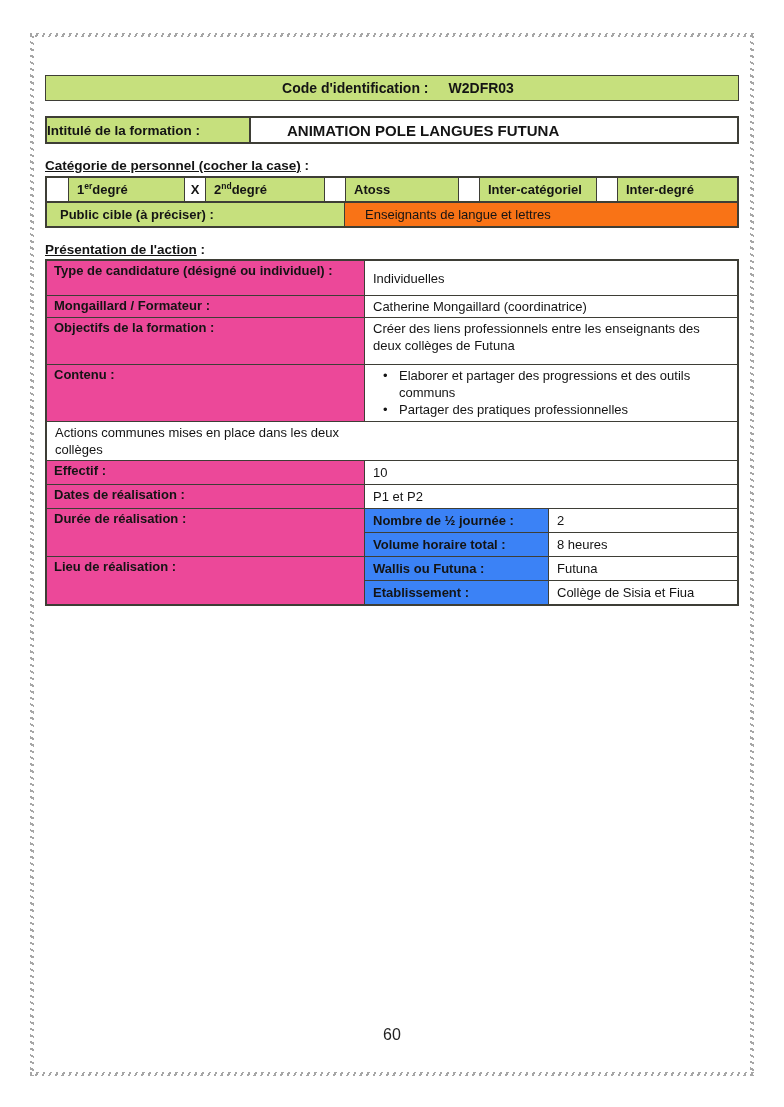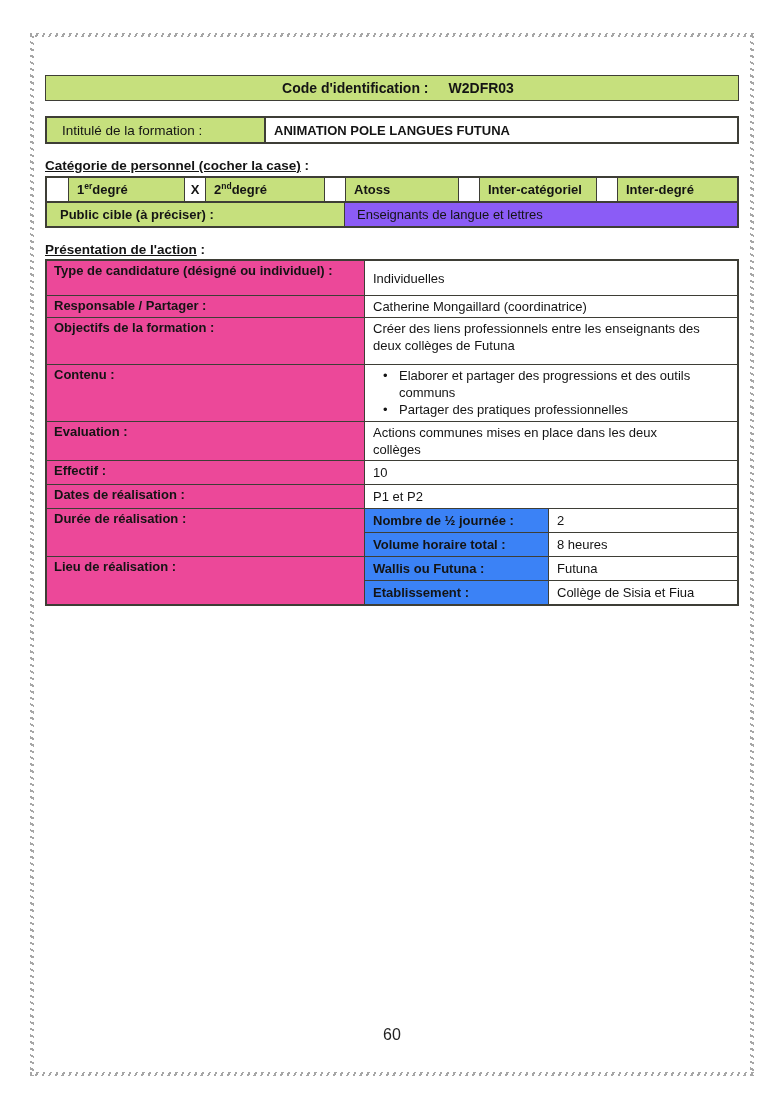--- a/index.html
+++ b/index.html
@@ -38,8 +38,8 @@
   }
   .intitule-label{
     width:202px;background:#c6e07d;border-right:2px solid #3e3e36;
-    font-weight:normal;font-size:13.5px;
-    display:flex;align-items:center;padding-left:15px;
+    font-weight:bold;font-size:13.5px;
+    display:flex;align-items:center;padding-left:0;
   }
   .intitule-value{
     flex:1;font-weight:bold;font-size:13px;

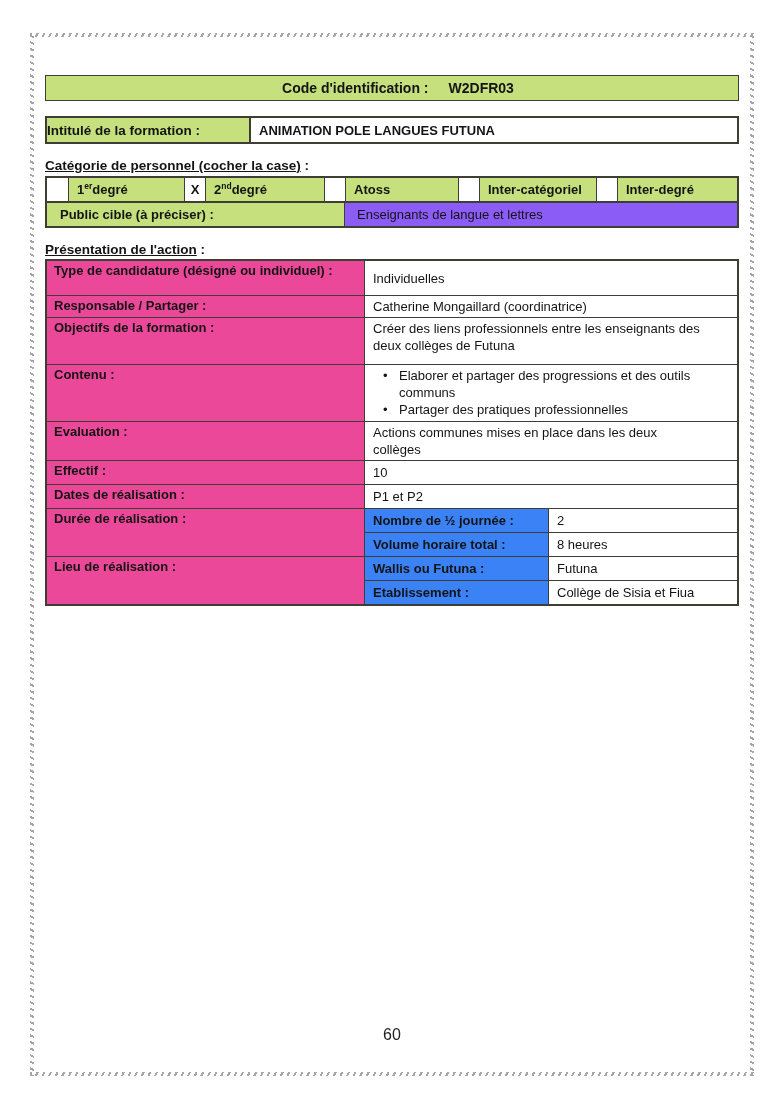--- a/index.html
+++ b/index.html
@@ -42,8 +42,8 @@
     display:flex;align-items:center;padding-left:0;
   }
   .intitule-value{
-    flex:1;font-weight:bold;font-size:13px;
-    display:flex;align-items:center;padding-left:8px;background:#fff;
+    flex:1;font-weight:bold;font-size:15px;
+    display:flex;align-items:center;padding-left:8px;background:#fff;margin-left:28px;
   }
 
   .section-heading{

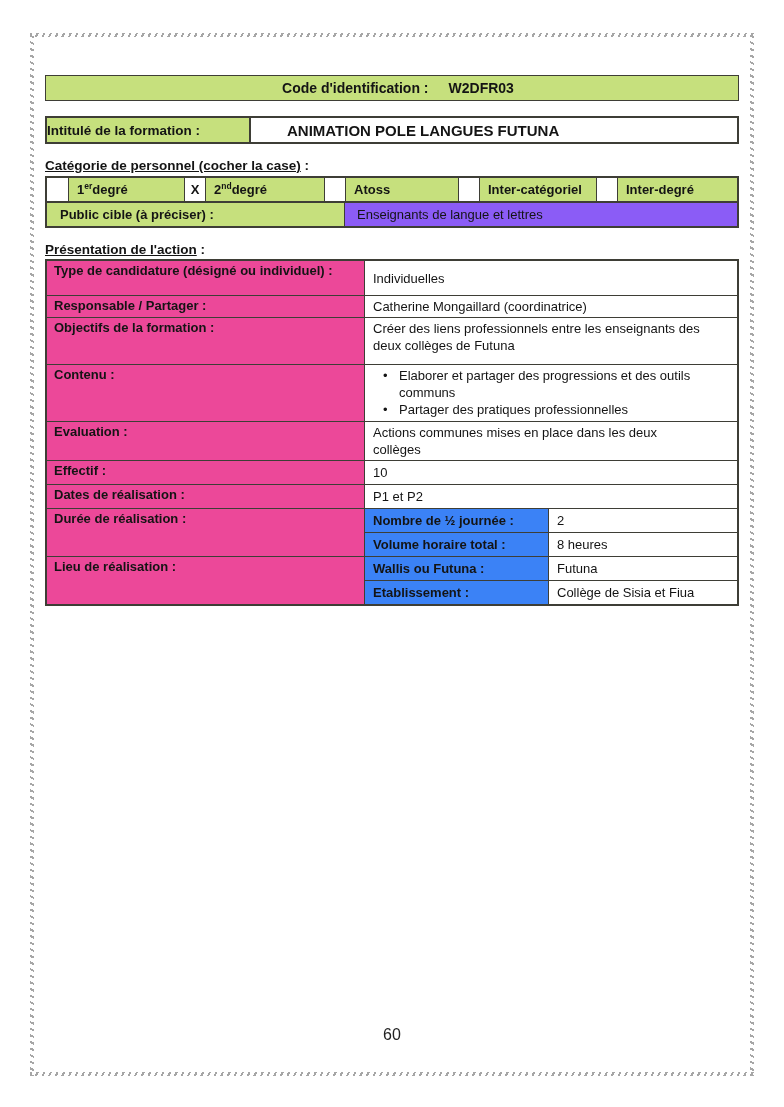--- a/index.html
+++ b/index.html
@@ -70,7 +70,7 @@
     border-right:1px solid #3e3e36;
     display:flex;align-items:center;padding-left:13px;box-sizing:border-box;
   }
-  .pub-value{flex:1;display:flex;align-items:center;padding-left:12px;background:#8b5cf6;}
+  .pub-value{flex:1;display:flex;align-items:center;padding-left:20px;background:#f97316;}
 
   sup.sp{font-size:8.5px;font-weight:bold;position:relative;top:-4px;}
 

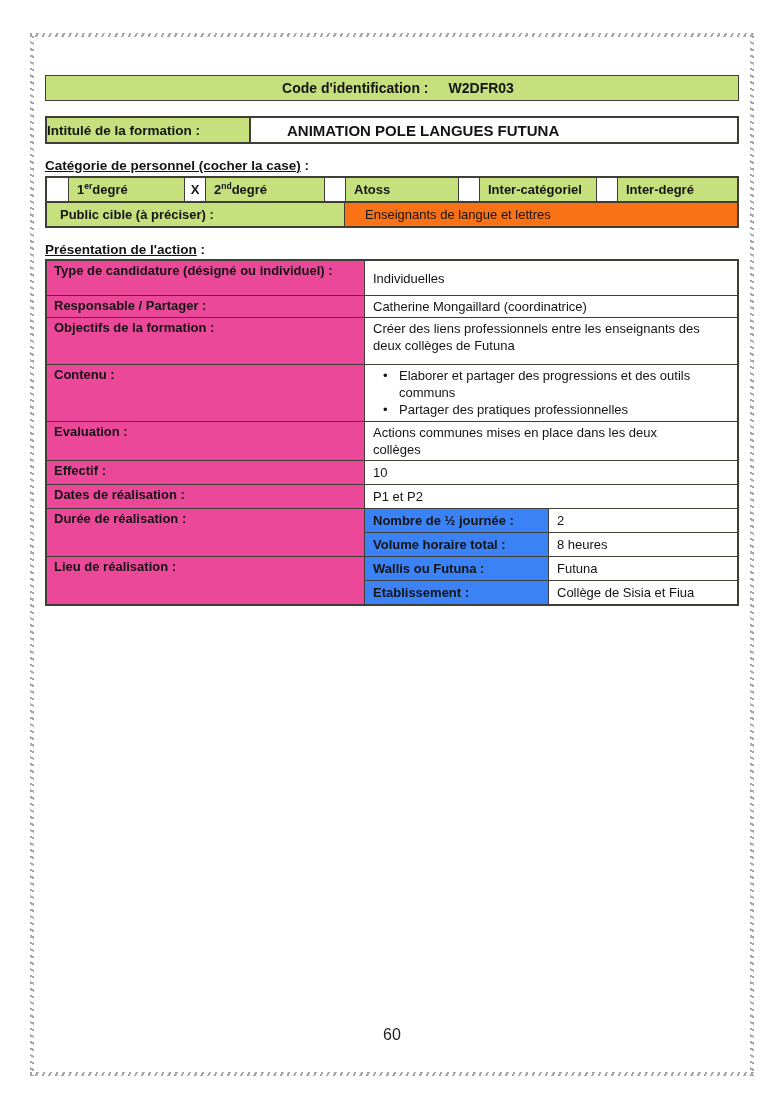--- a/index.html
+++ b/index.html
@@ -176,7 +176,7 @@
       </div>
 
       <div class="mrow h20">
-        <div class="mlabel">Responsable / Partager :</div>
+        <div class="mlabel">Mongaillard / Formateur :</div>
         <div class="mvalue">Catherine Mongaillard (coordinatrice)</div>
       </div>
 

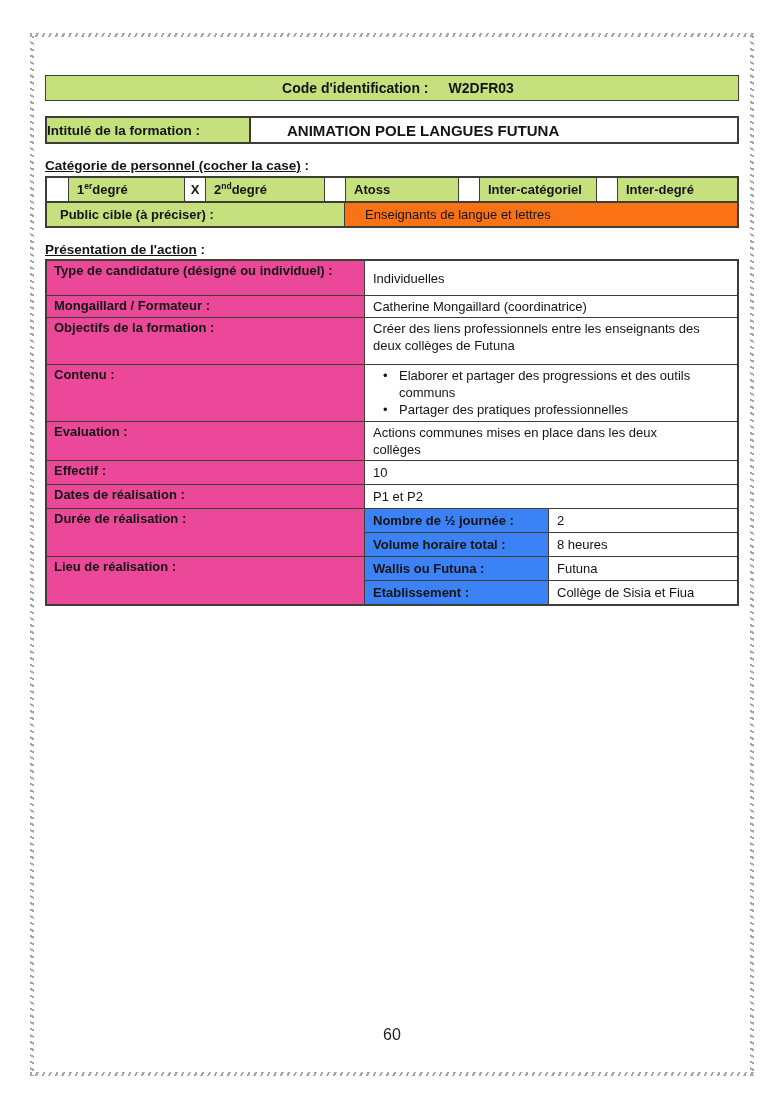--- a/index.html
+++ b/index.html
@@ -194,7 +194,6 @@
       </div>
 
       <div class="mrow h34">
-        <div class="mlabel">Evaluation :</div>
         <div class="mvalue narrow">Actions communes mises en place dans les deux collèges</div>
       </div>
 

